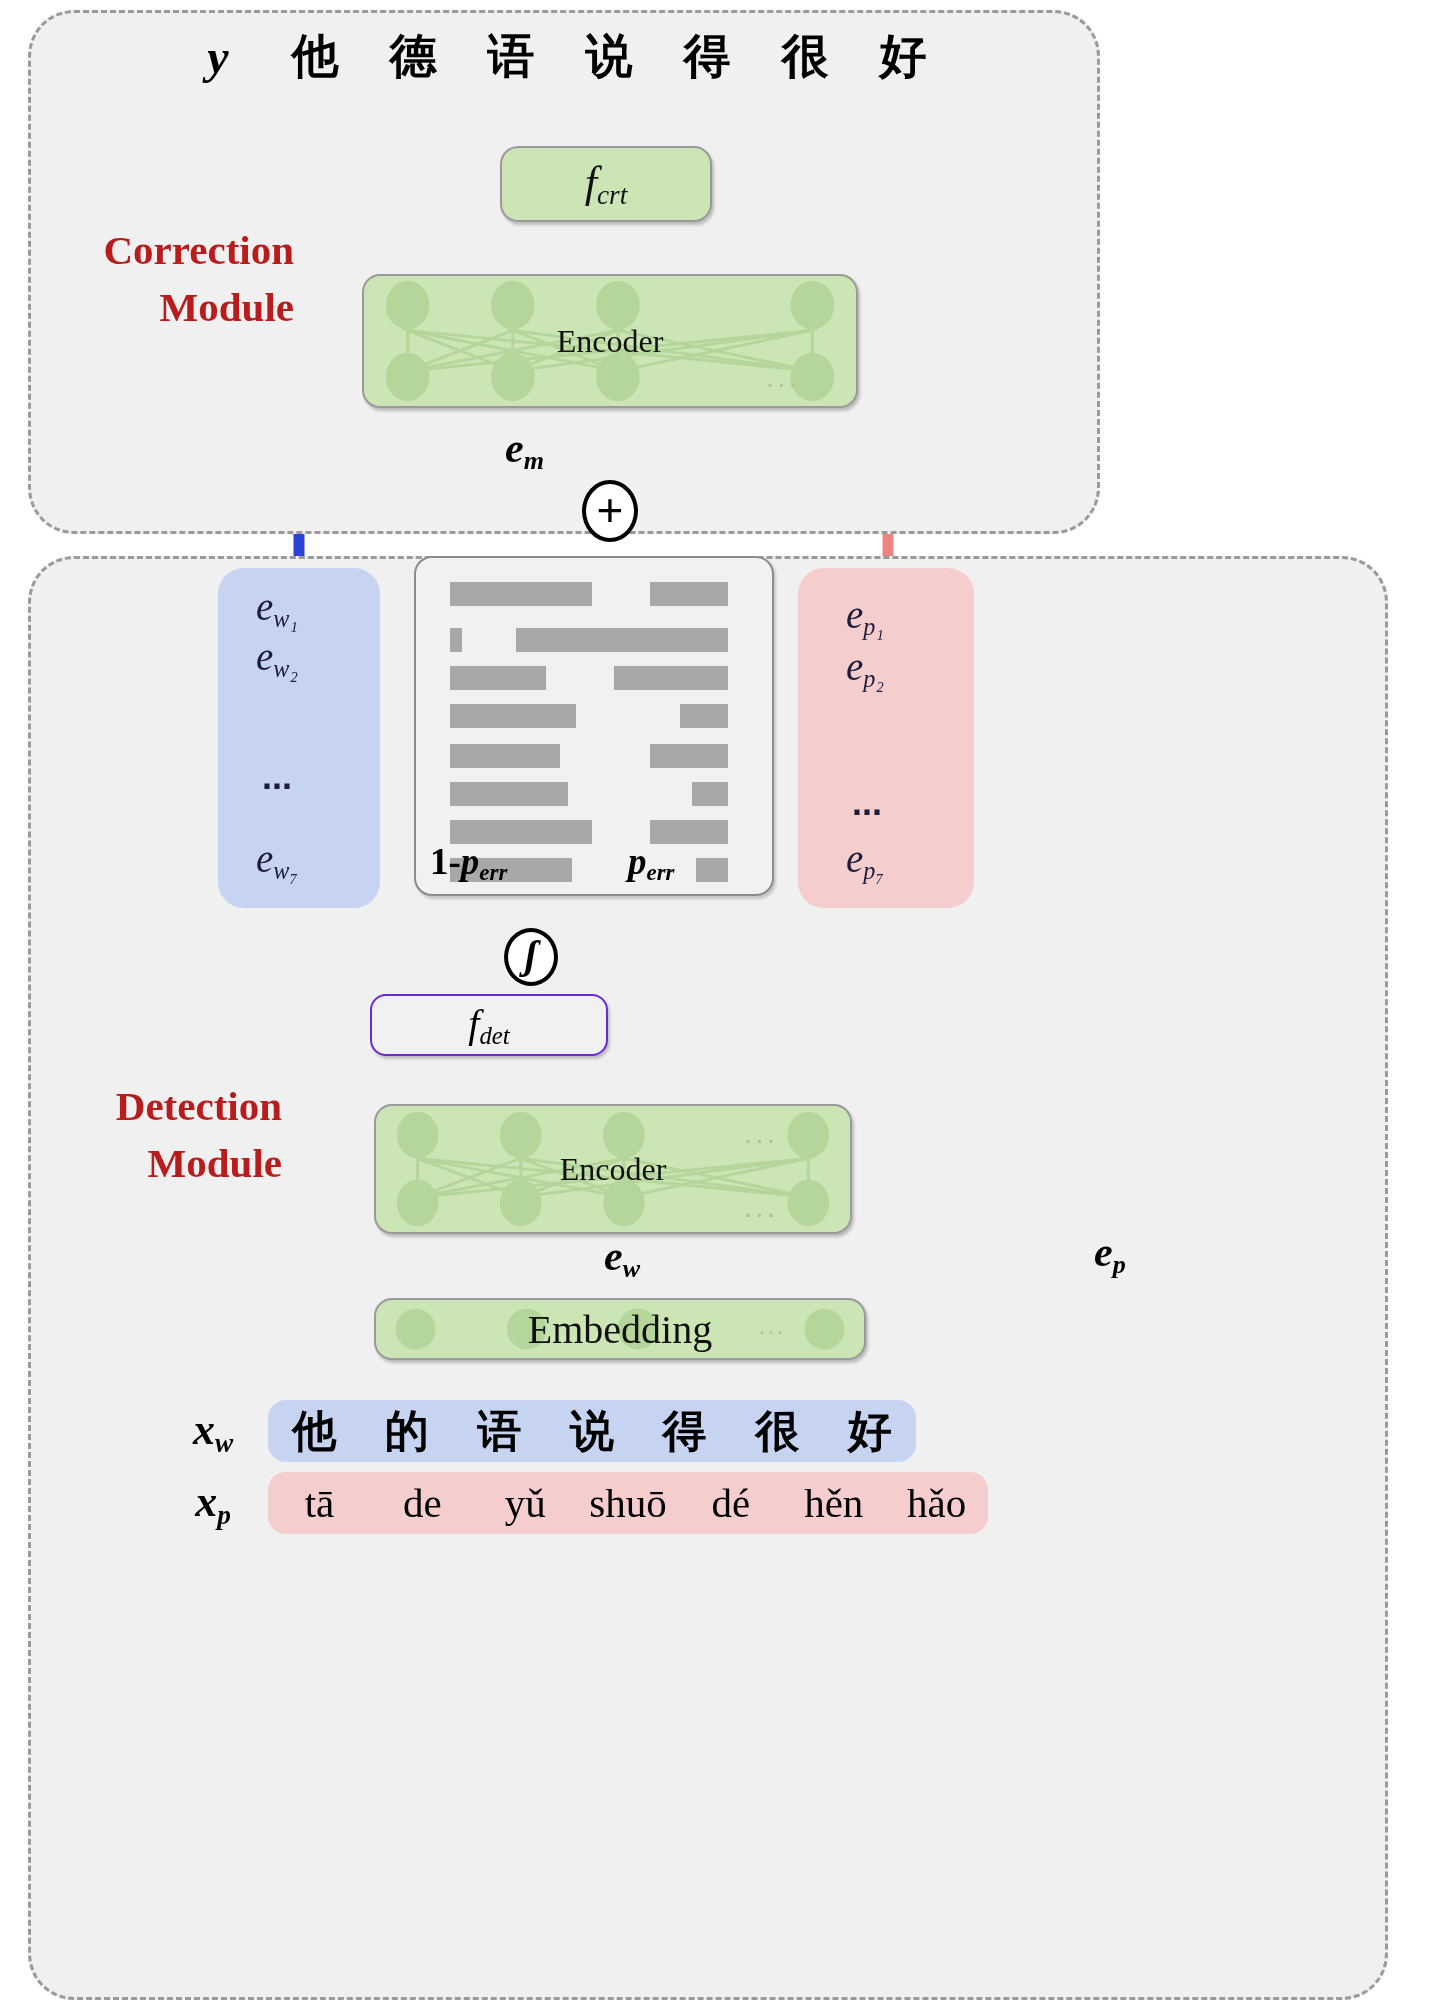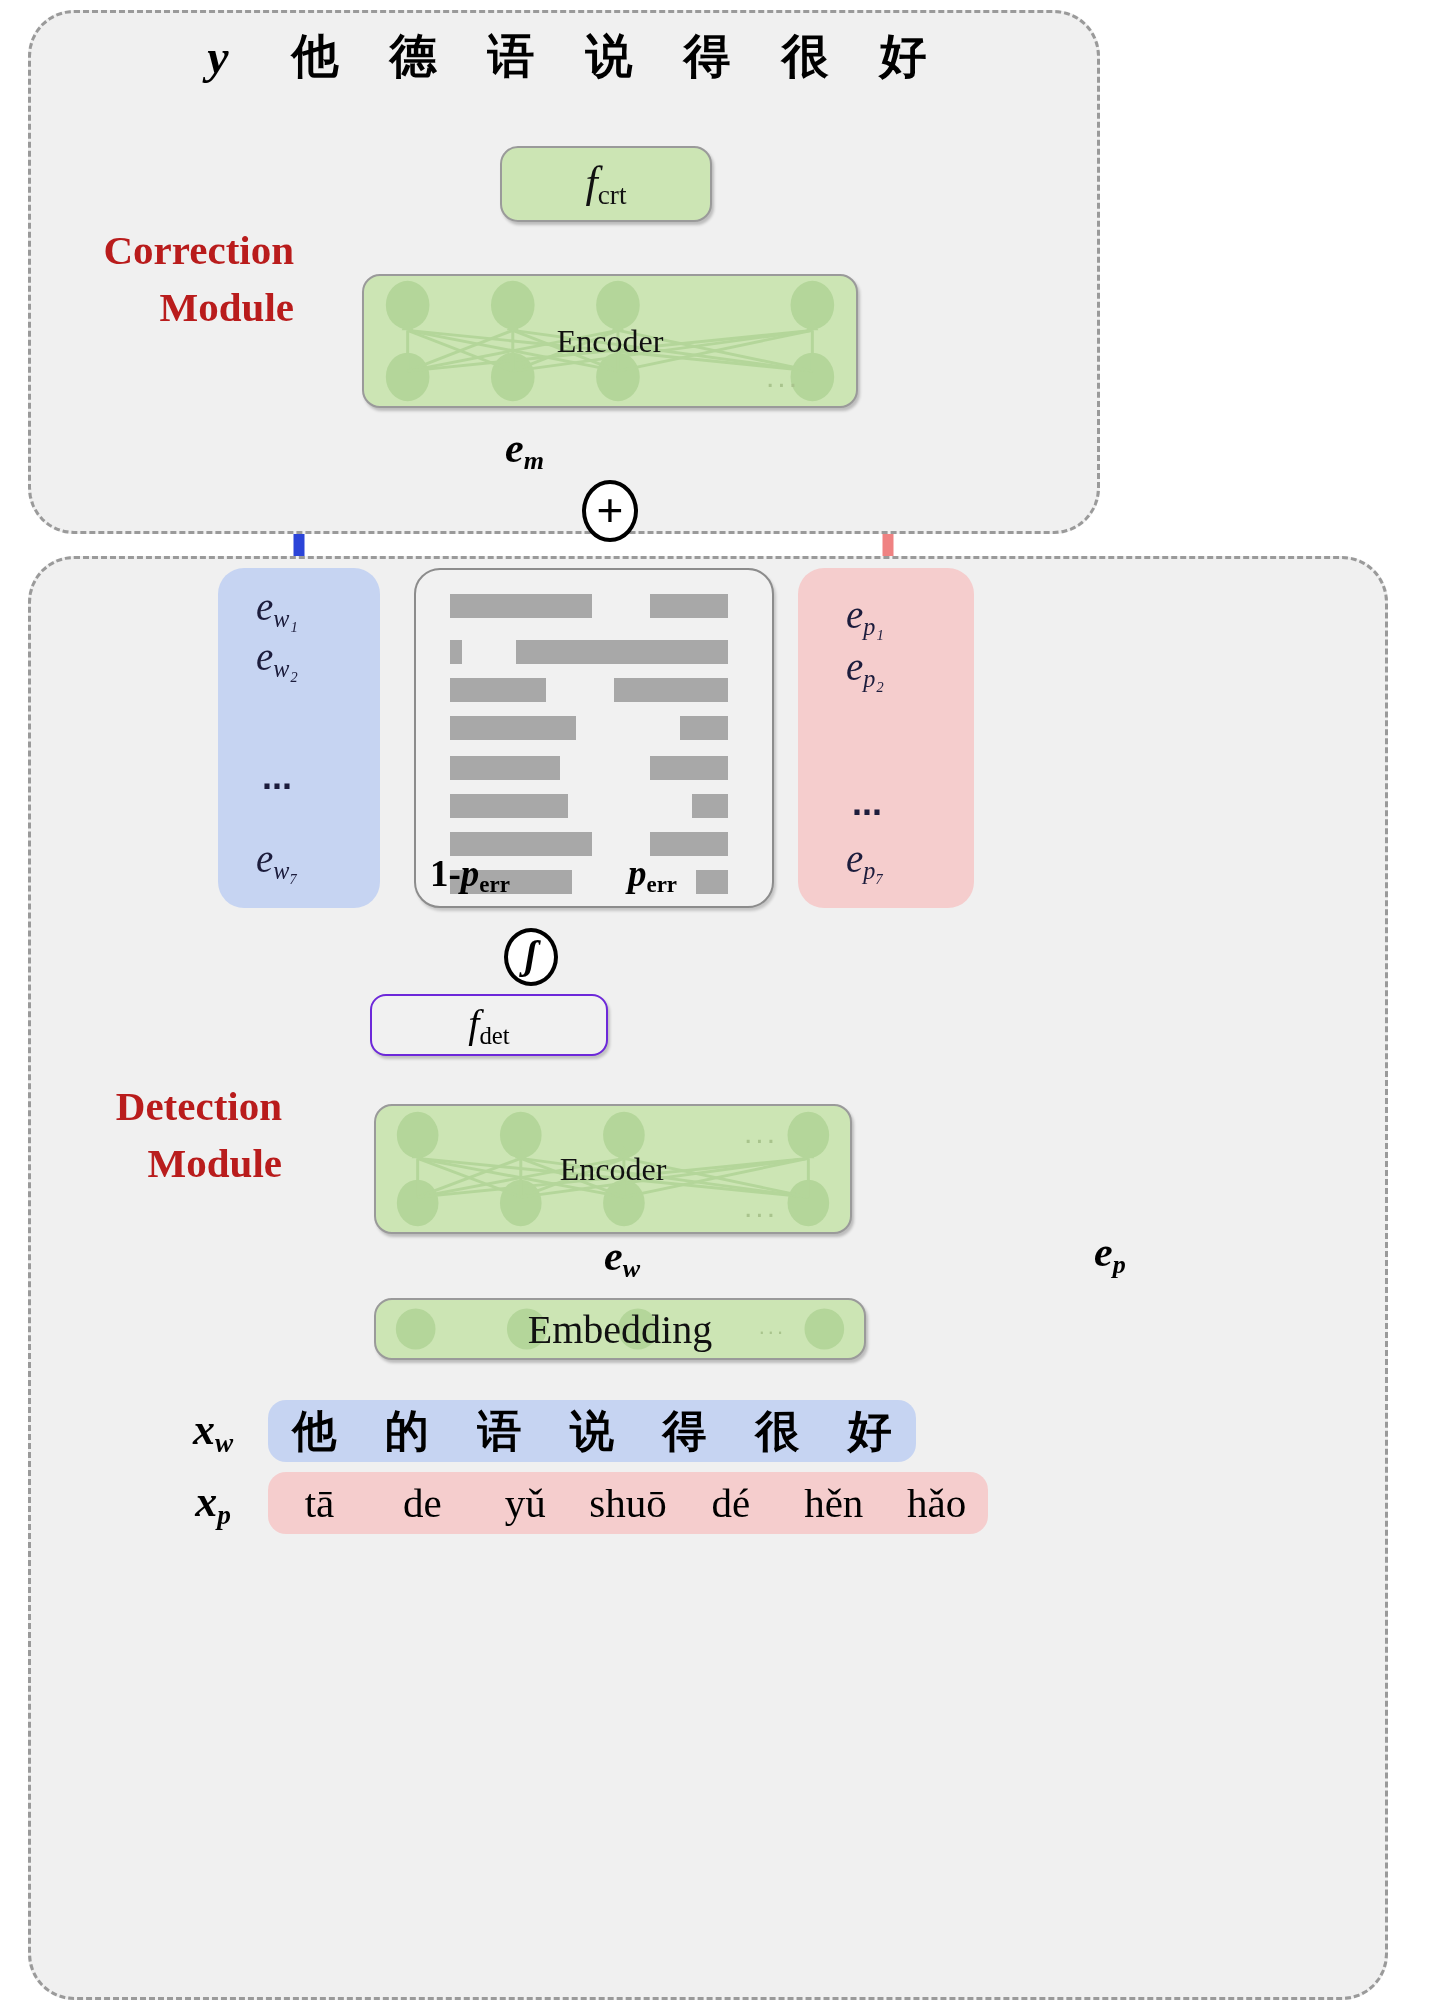--- a/index.html
+++ b/index.html
@@ -91,7 +91,7 @@
   }
 
   .mathit { font-style: italic; }
-  .sub { font-size: 0.62em; vertical-align: -0.28em; }
+  .sub { font-size: 0.62em; vertical-align: -0.28em; font-style: italic; }
 
   
   .enc-svg { position: absolute; left: 0; top: 0; width: 100%; height: 100%; z-index: 1; }

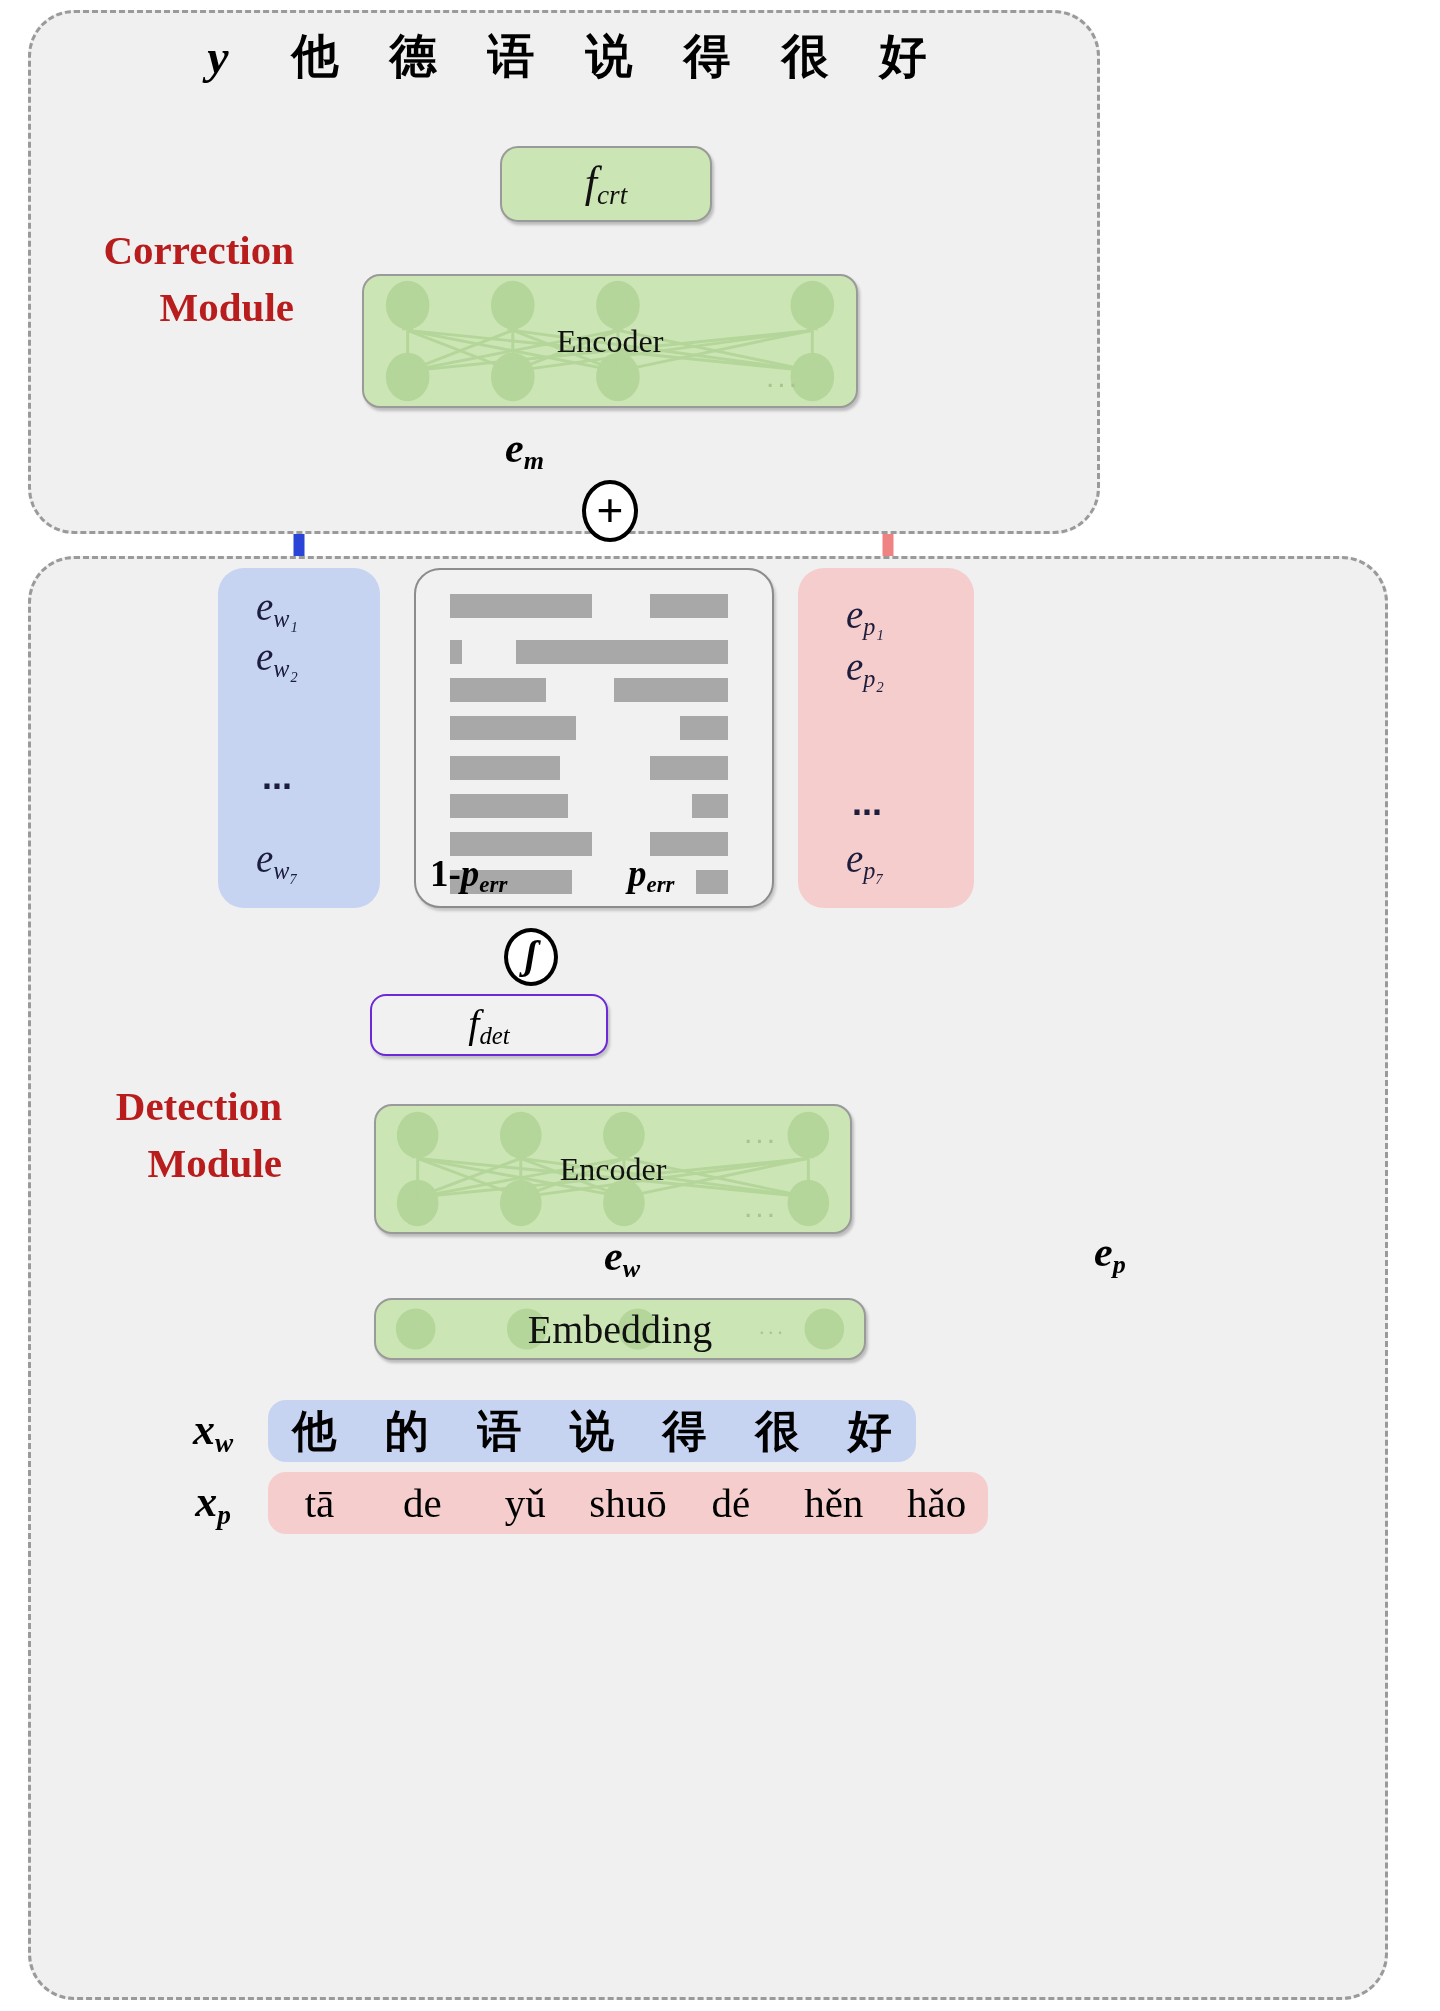--- a/index.html
+++ b/index.html
@@ -121,10 +121,10 @@
   
   #prob-panel {
     position: absolute;
-    left: 414px; top: 568px; width: 360px; height: 340px;
+    left: 414px; top: 556px; width: 360px; height: 340px;
     background: #f1f1f1;
     border: 2px solid #8c8c8c;
-    border-radius: 26px;
+    border-radius: 18px;
     box-shadow: 2px 3px 3px rgba(0,0,0,0.18);
     box-sizing: border-box;
   }

